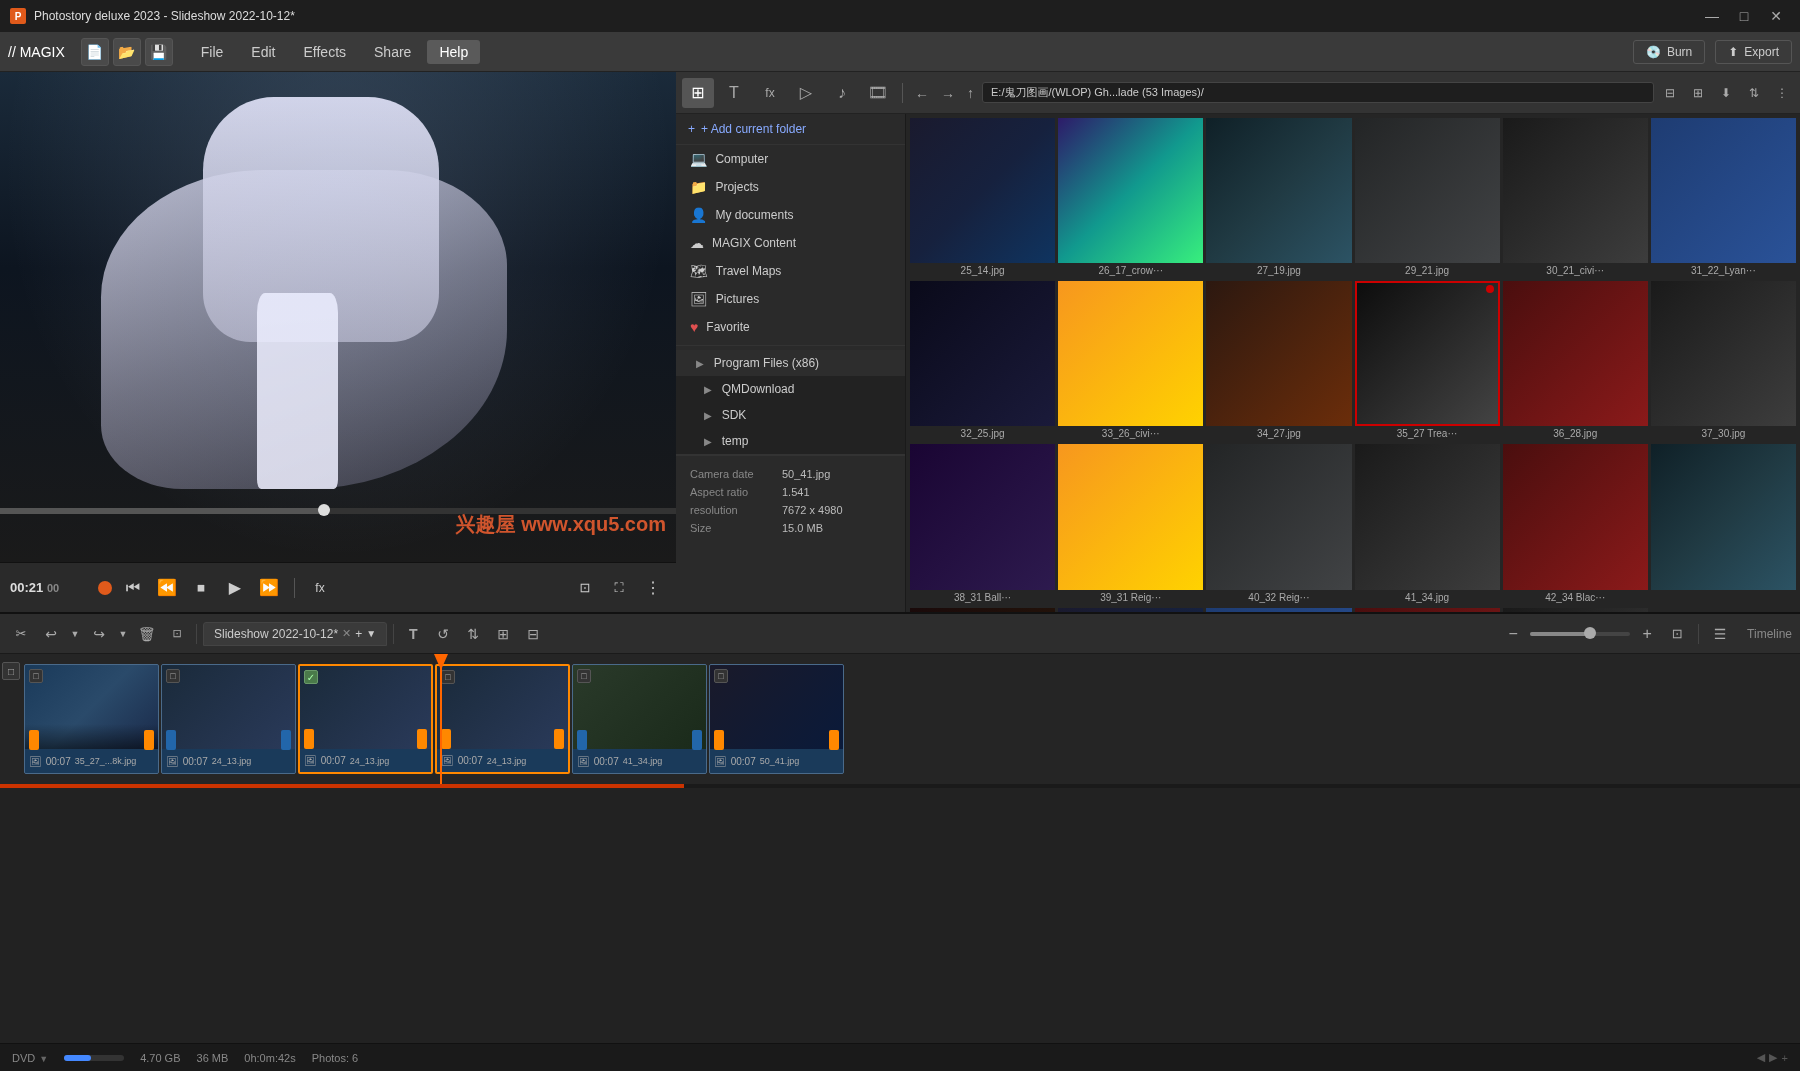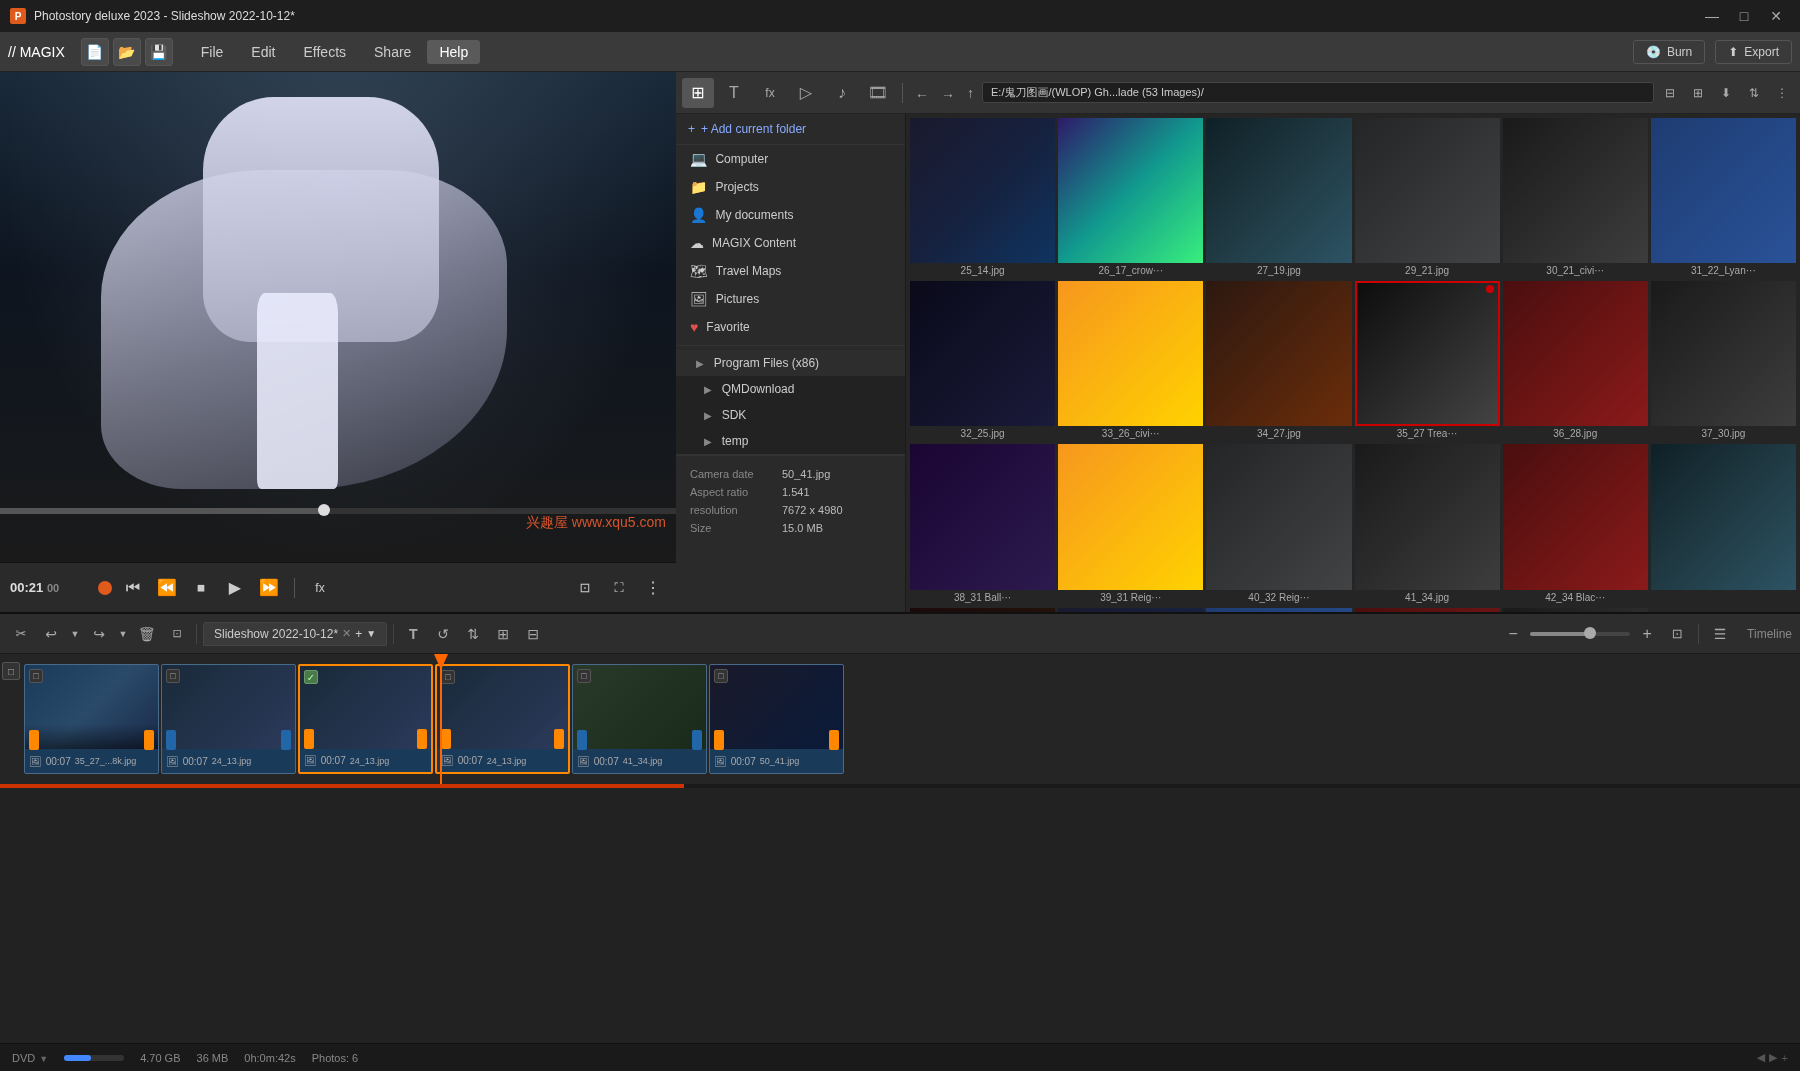--- a/index.html
+++ b/index.html
@@ -130,7 +130,7 @@
     .tc11 { background: linear-gradient(135deg, #1a0533, #2d1a4e); }
 
     
-    .watermark { position: absolute; bottom: 30px; right: 10px; font-size: 14px; color: rgba(255,100,50,0.8); font-weight: normal; z-index: 5; pointer-events: none; }
+    .watermark { position: absolute; bottom: 24px; right: 10px; font-size: 20px; color: rgba(255,100,50,0.8); font-weight: bold; z-index: 5; pointer-events: none; }
 
     
     .tl-bottom-right { display: flex; gap: 4px; align-items: center; }

